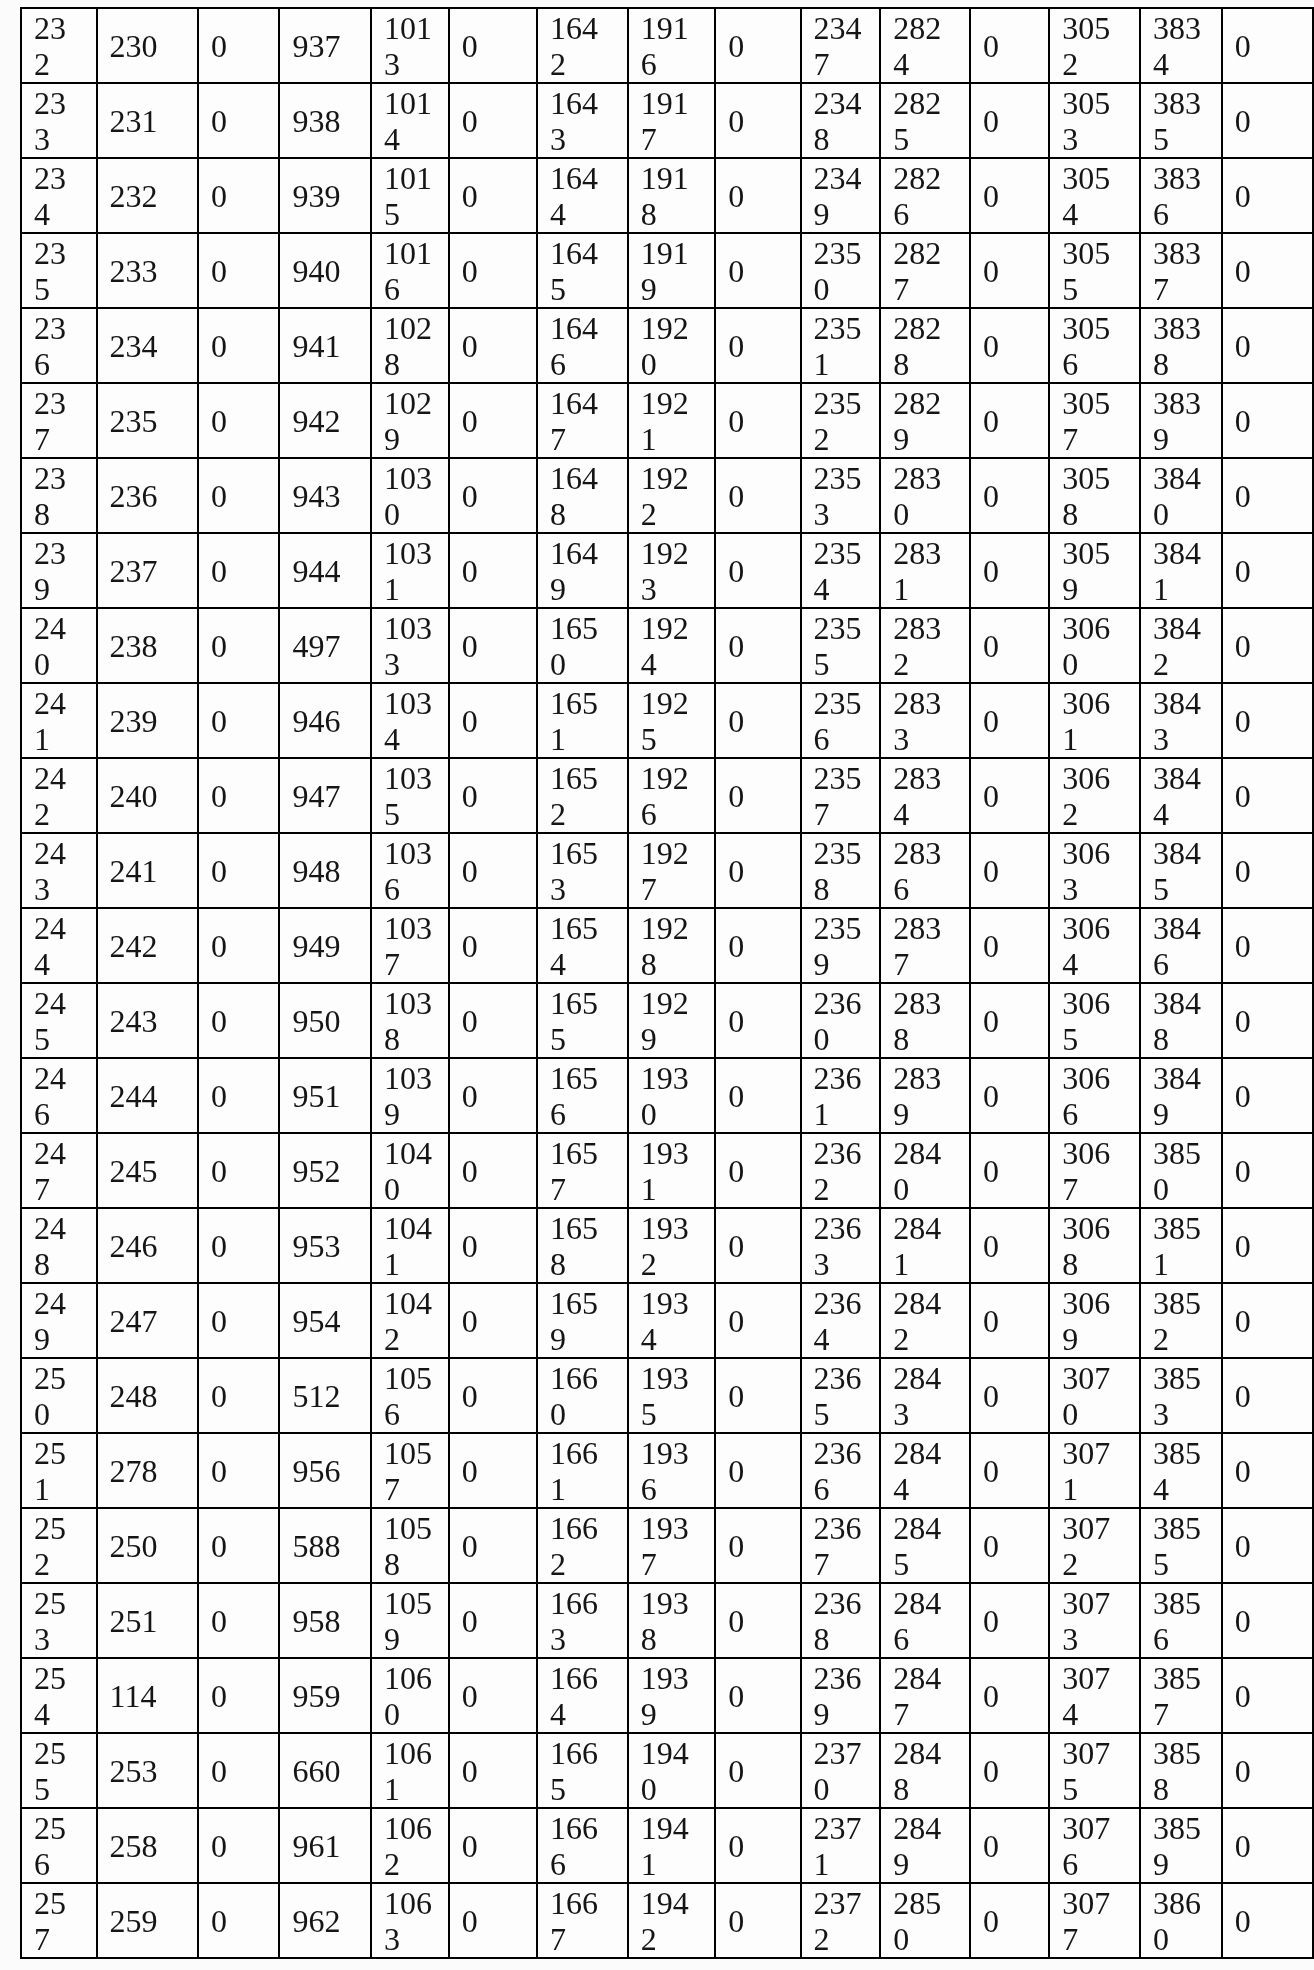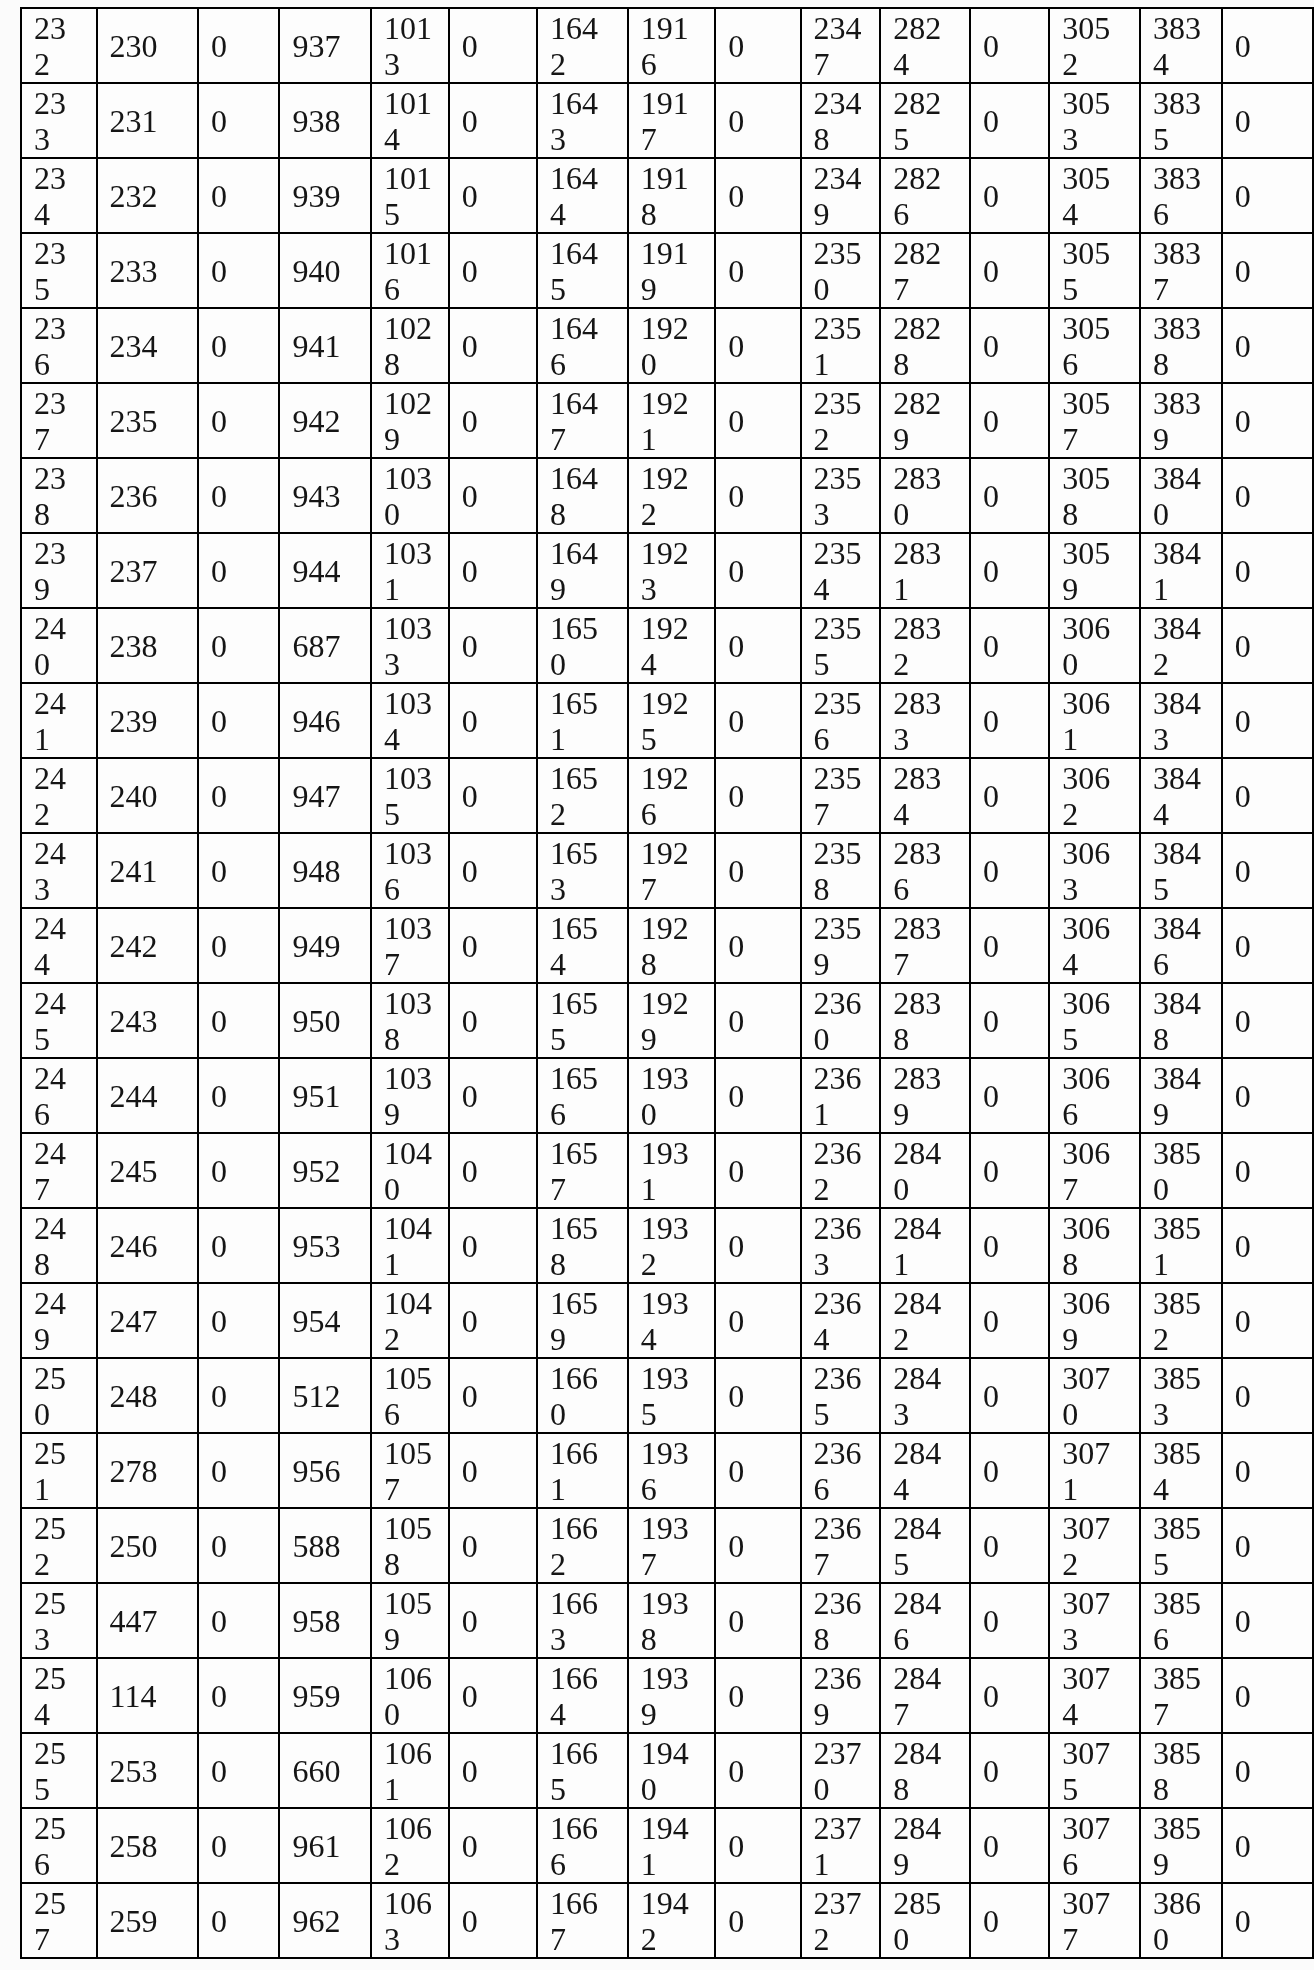--- a/index.html
+++ b/index.html
@@ -265,7 +265,7 @@
 0</td>
           <td>238</td>
           <td>0</td>
-          <td>687</td>
+          <td>497</td>
           <td>103
 3</td>
           <td>0</td>

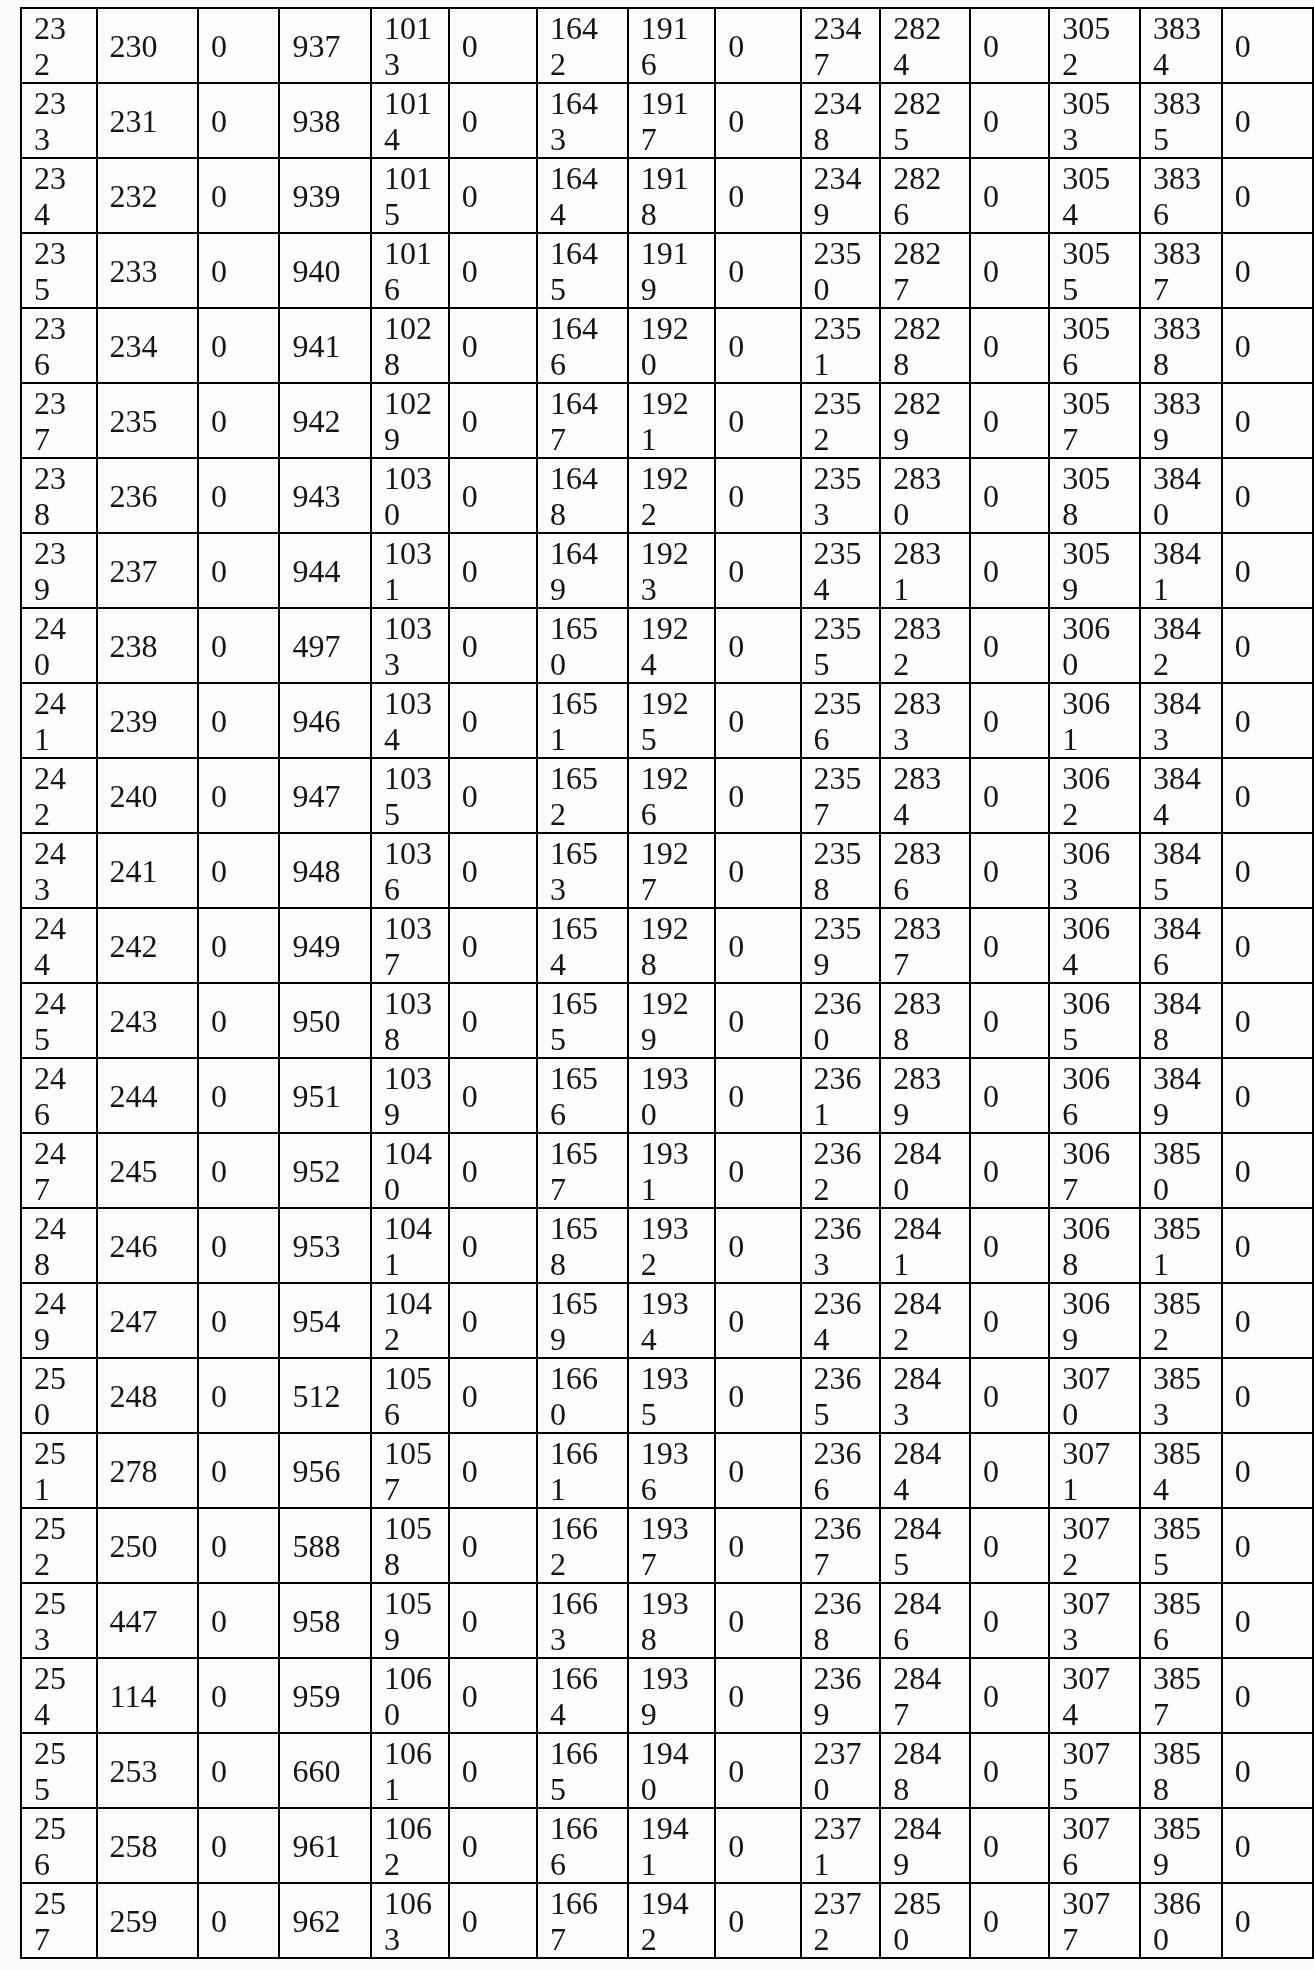--- a/index.html
+++ b/index.html
@@ -588,7 +588,7 @@
         <tr>
           <td>25
 3</td>
-          <td>447</td>
+          <td>251</td>
           <td>0</td>
           <td>958</td>
           <td>105

